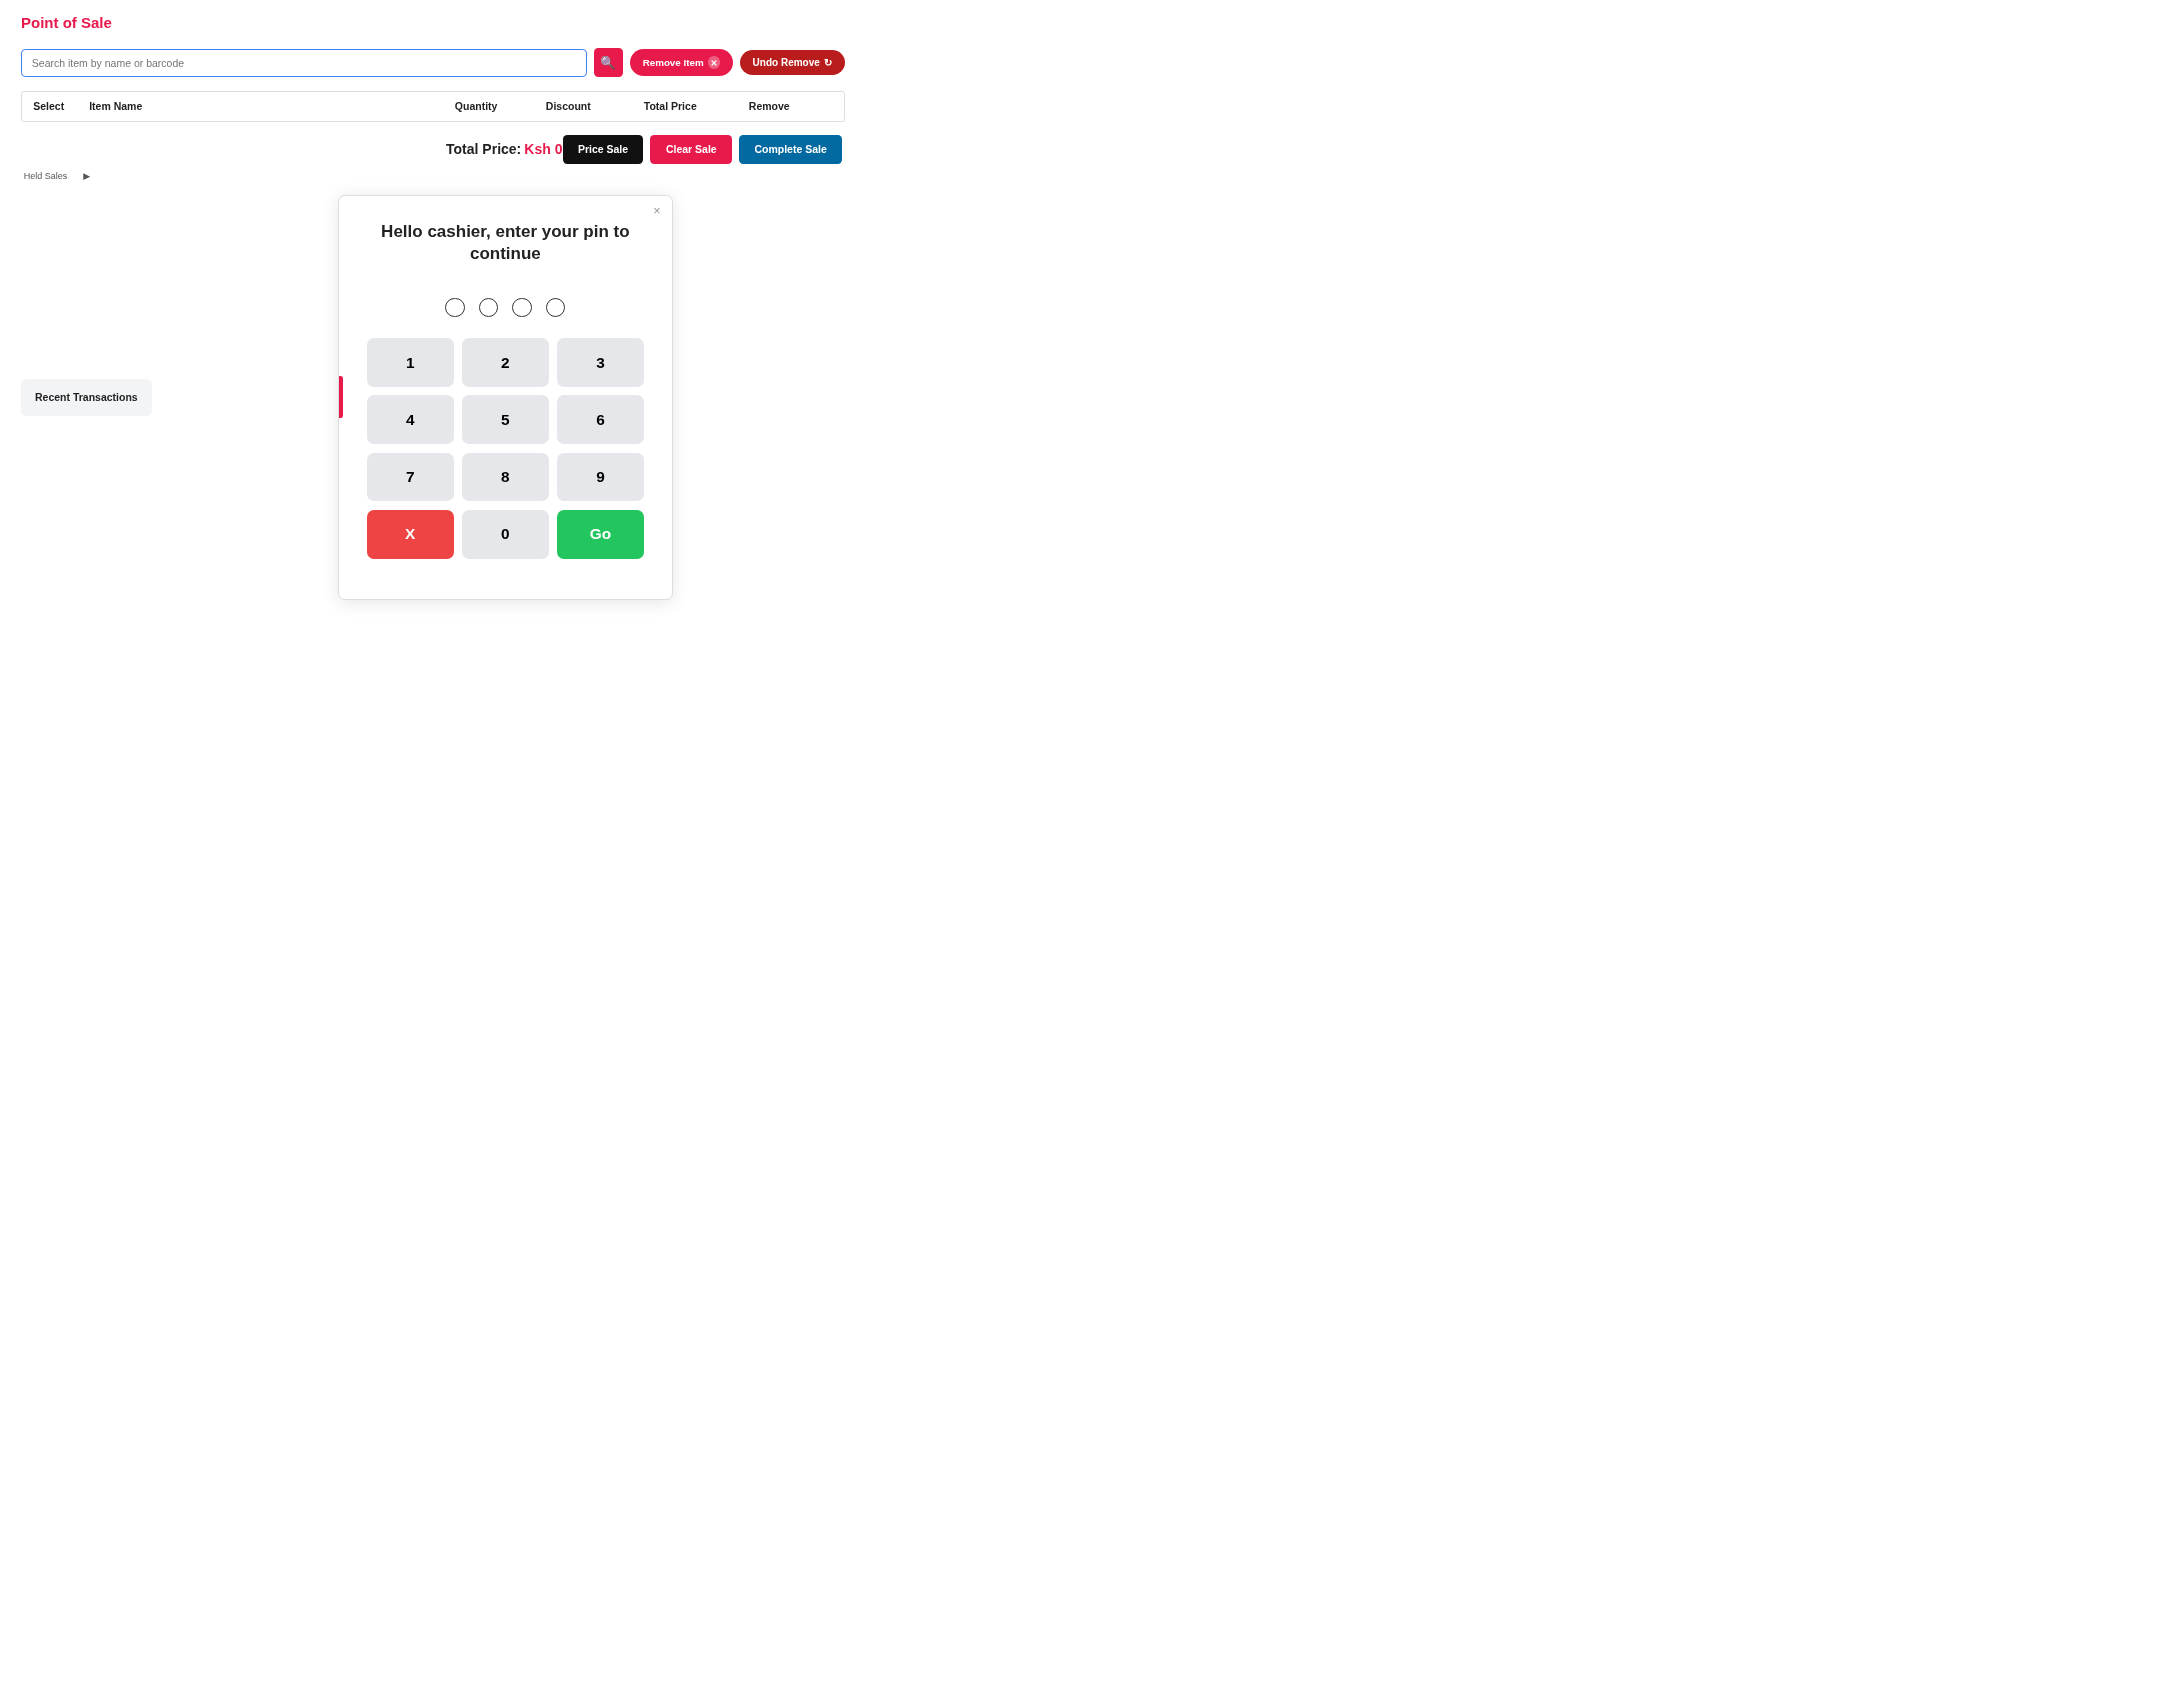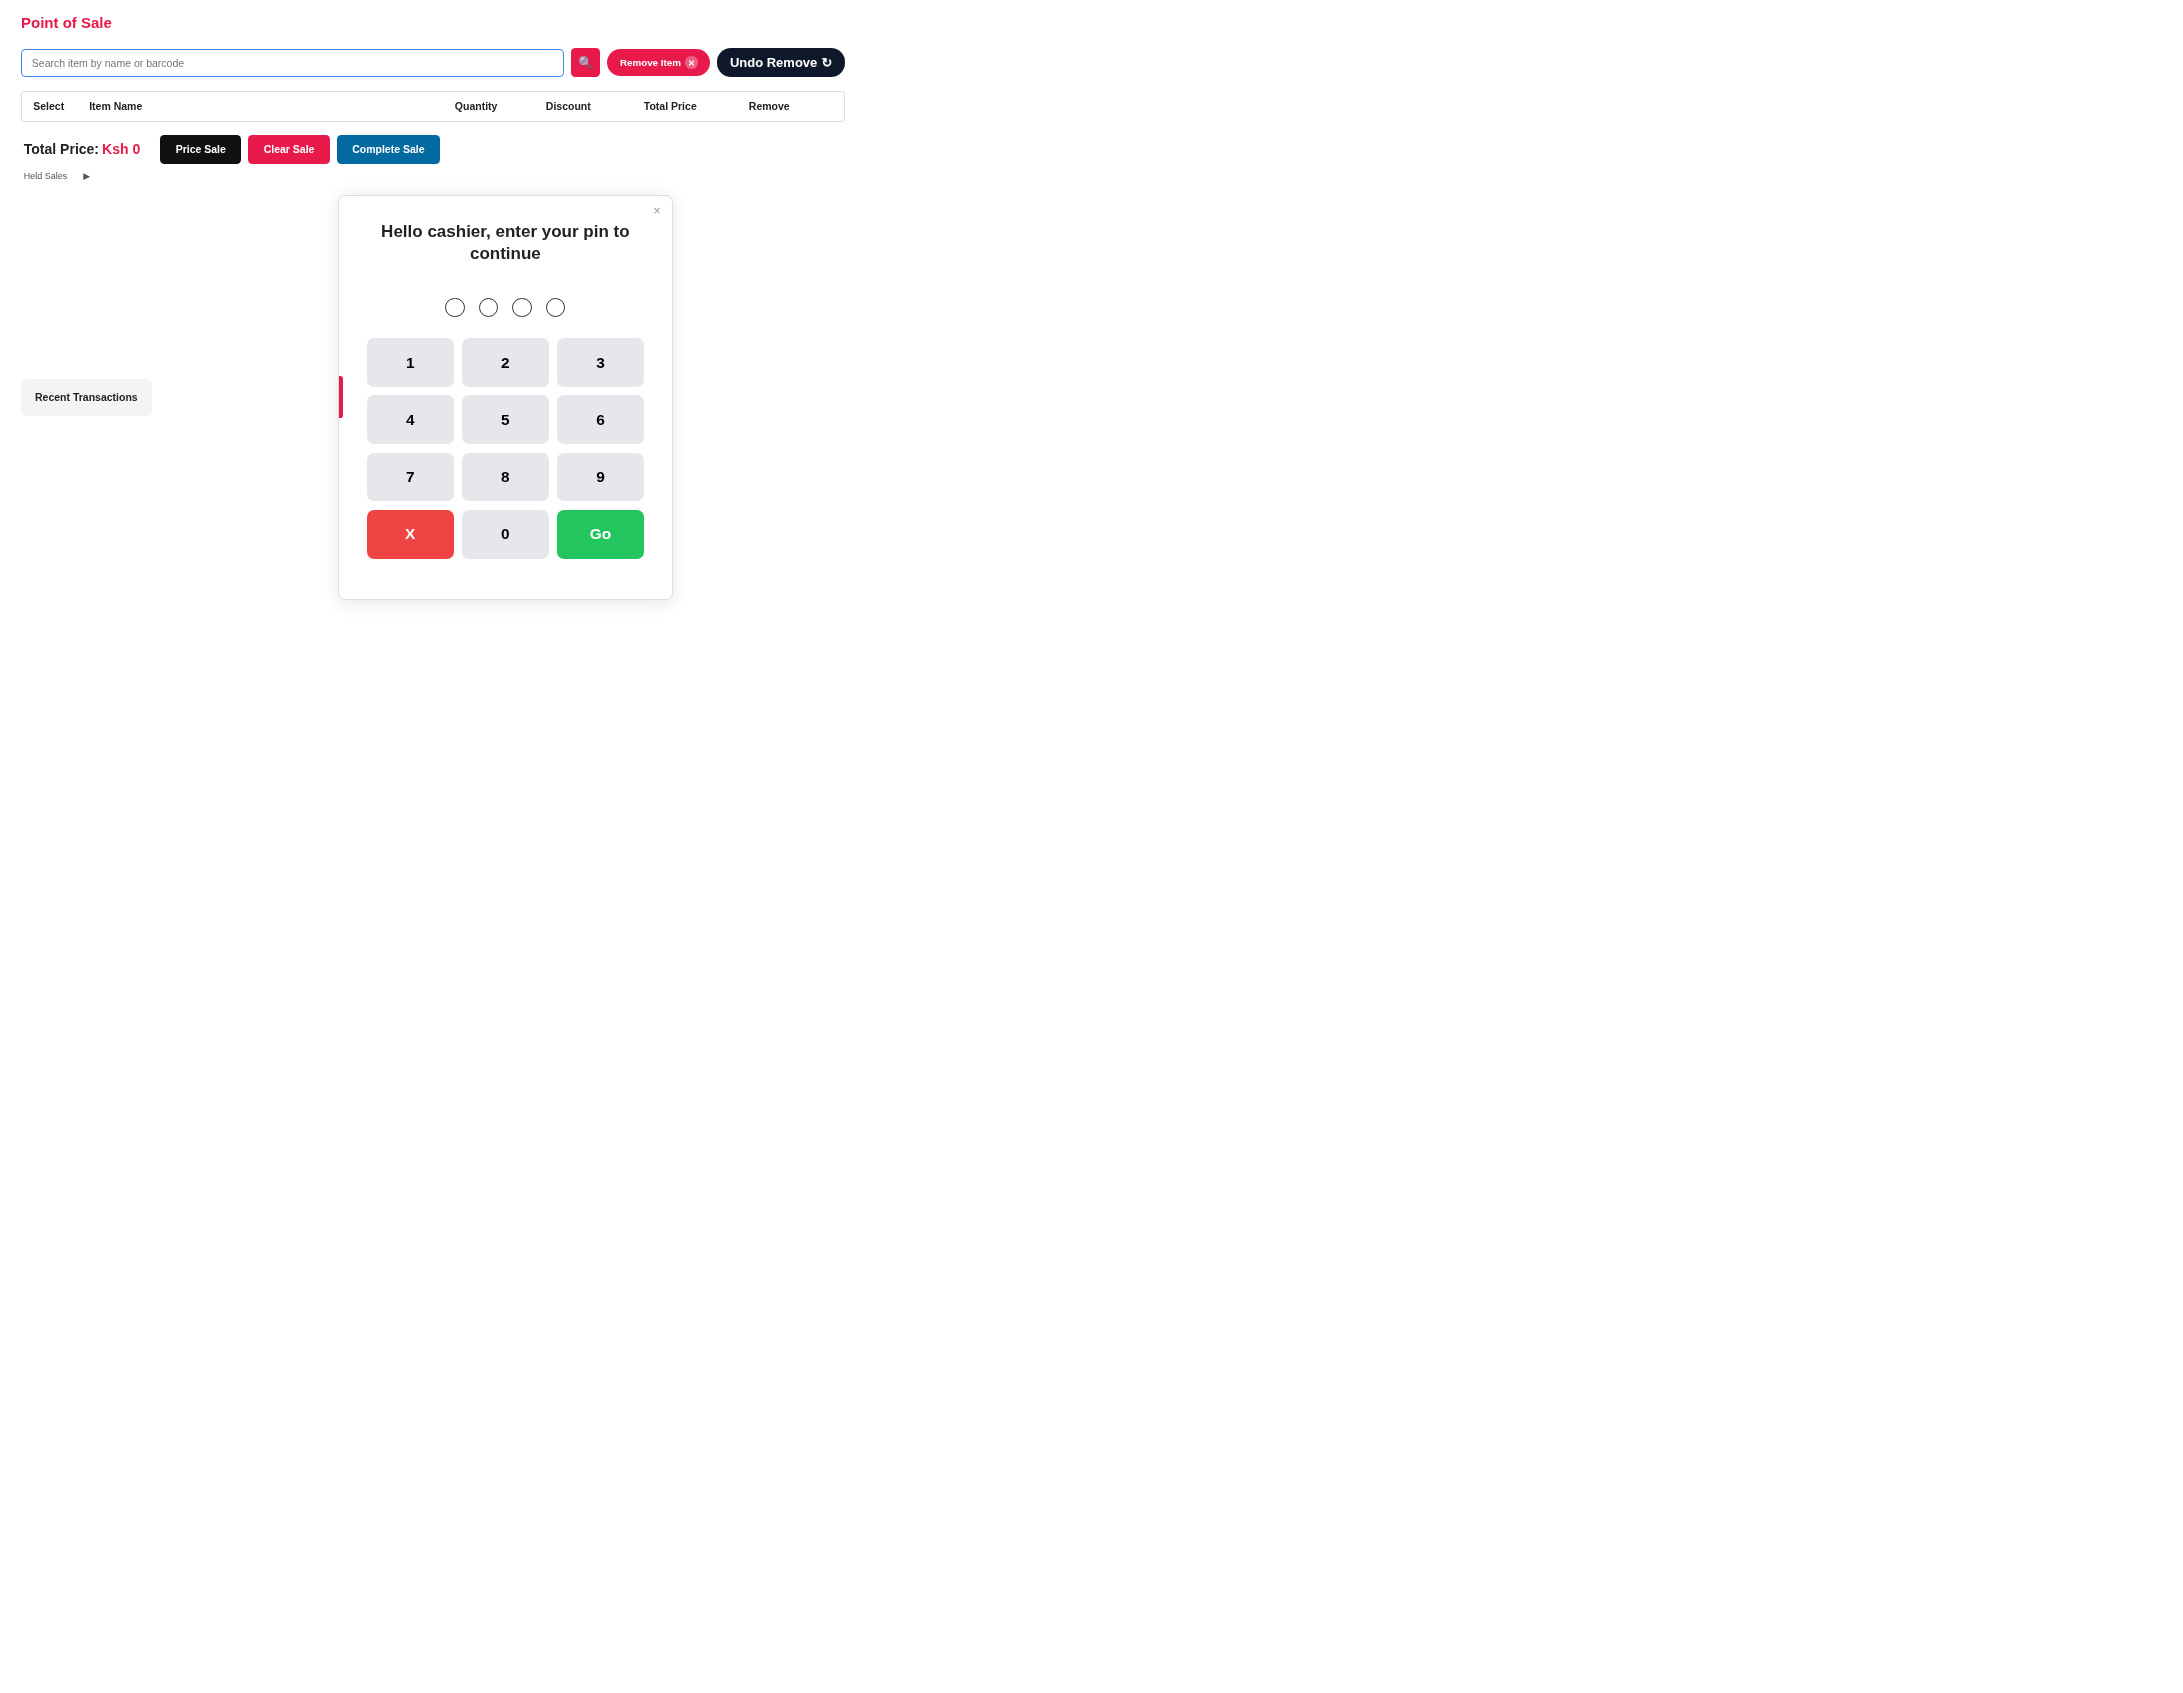--- a/index.html
+++ b/index.html
@@ -80,12 +80,12 @@
     }
 
     .undo-remove-btn {
-      background: #0f172a;
+      background: #b91c1c;
       color: white;
       border: none;
       border-radius: 14px;
       padding: 7px 12.6px;
-      font-size: 13px;
+      font-size: 10px;
       font-weight: bold;
       cursor: pointer;
       display: flex;

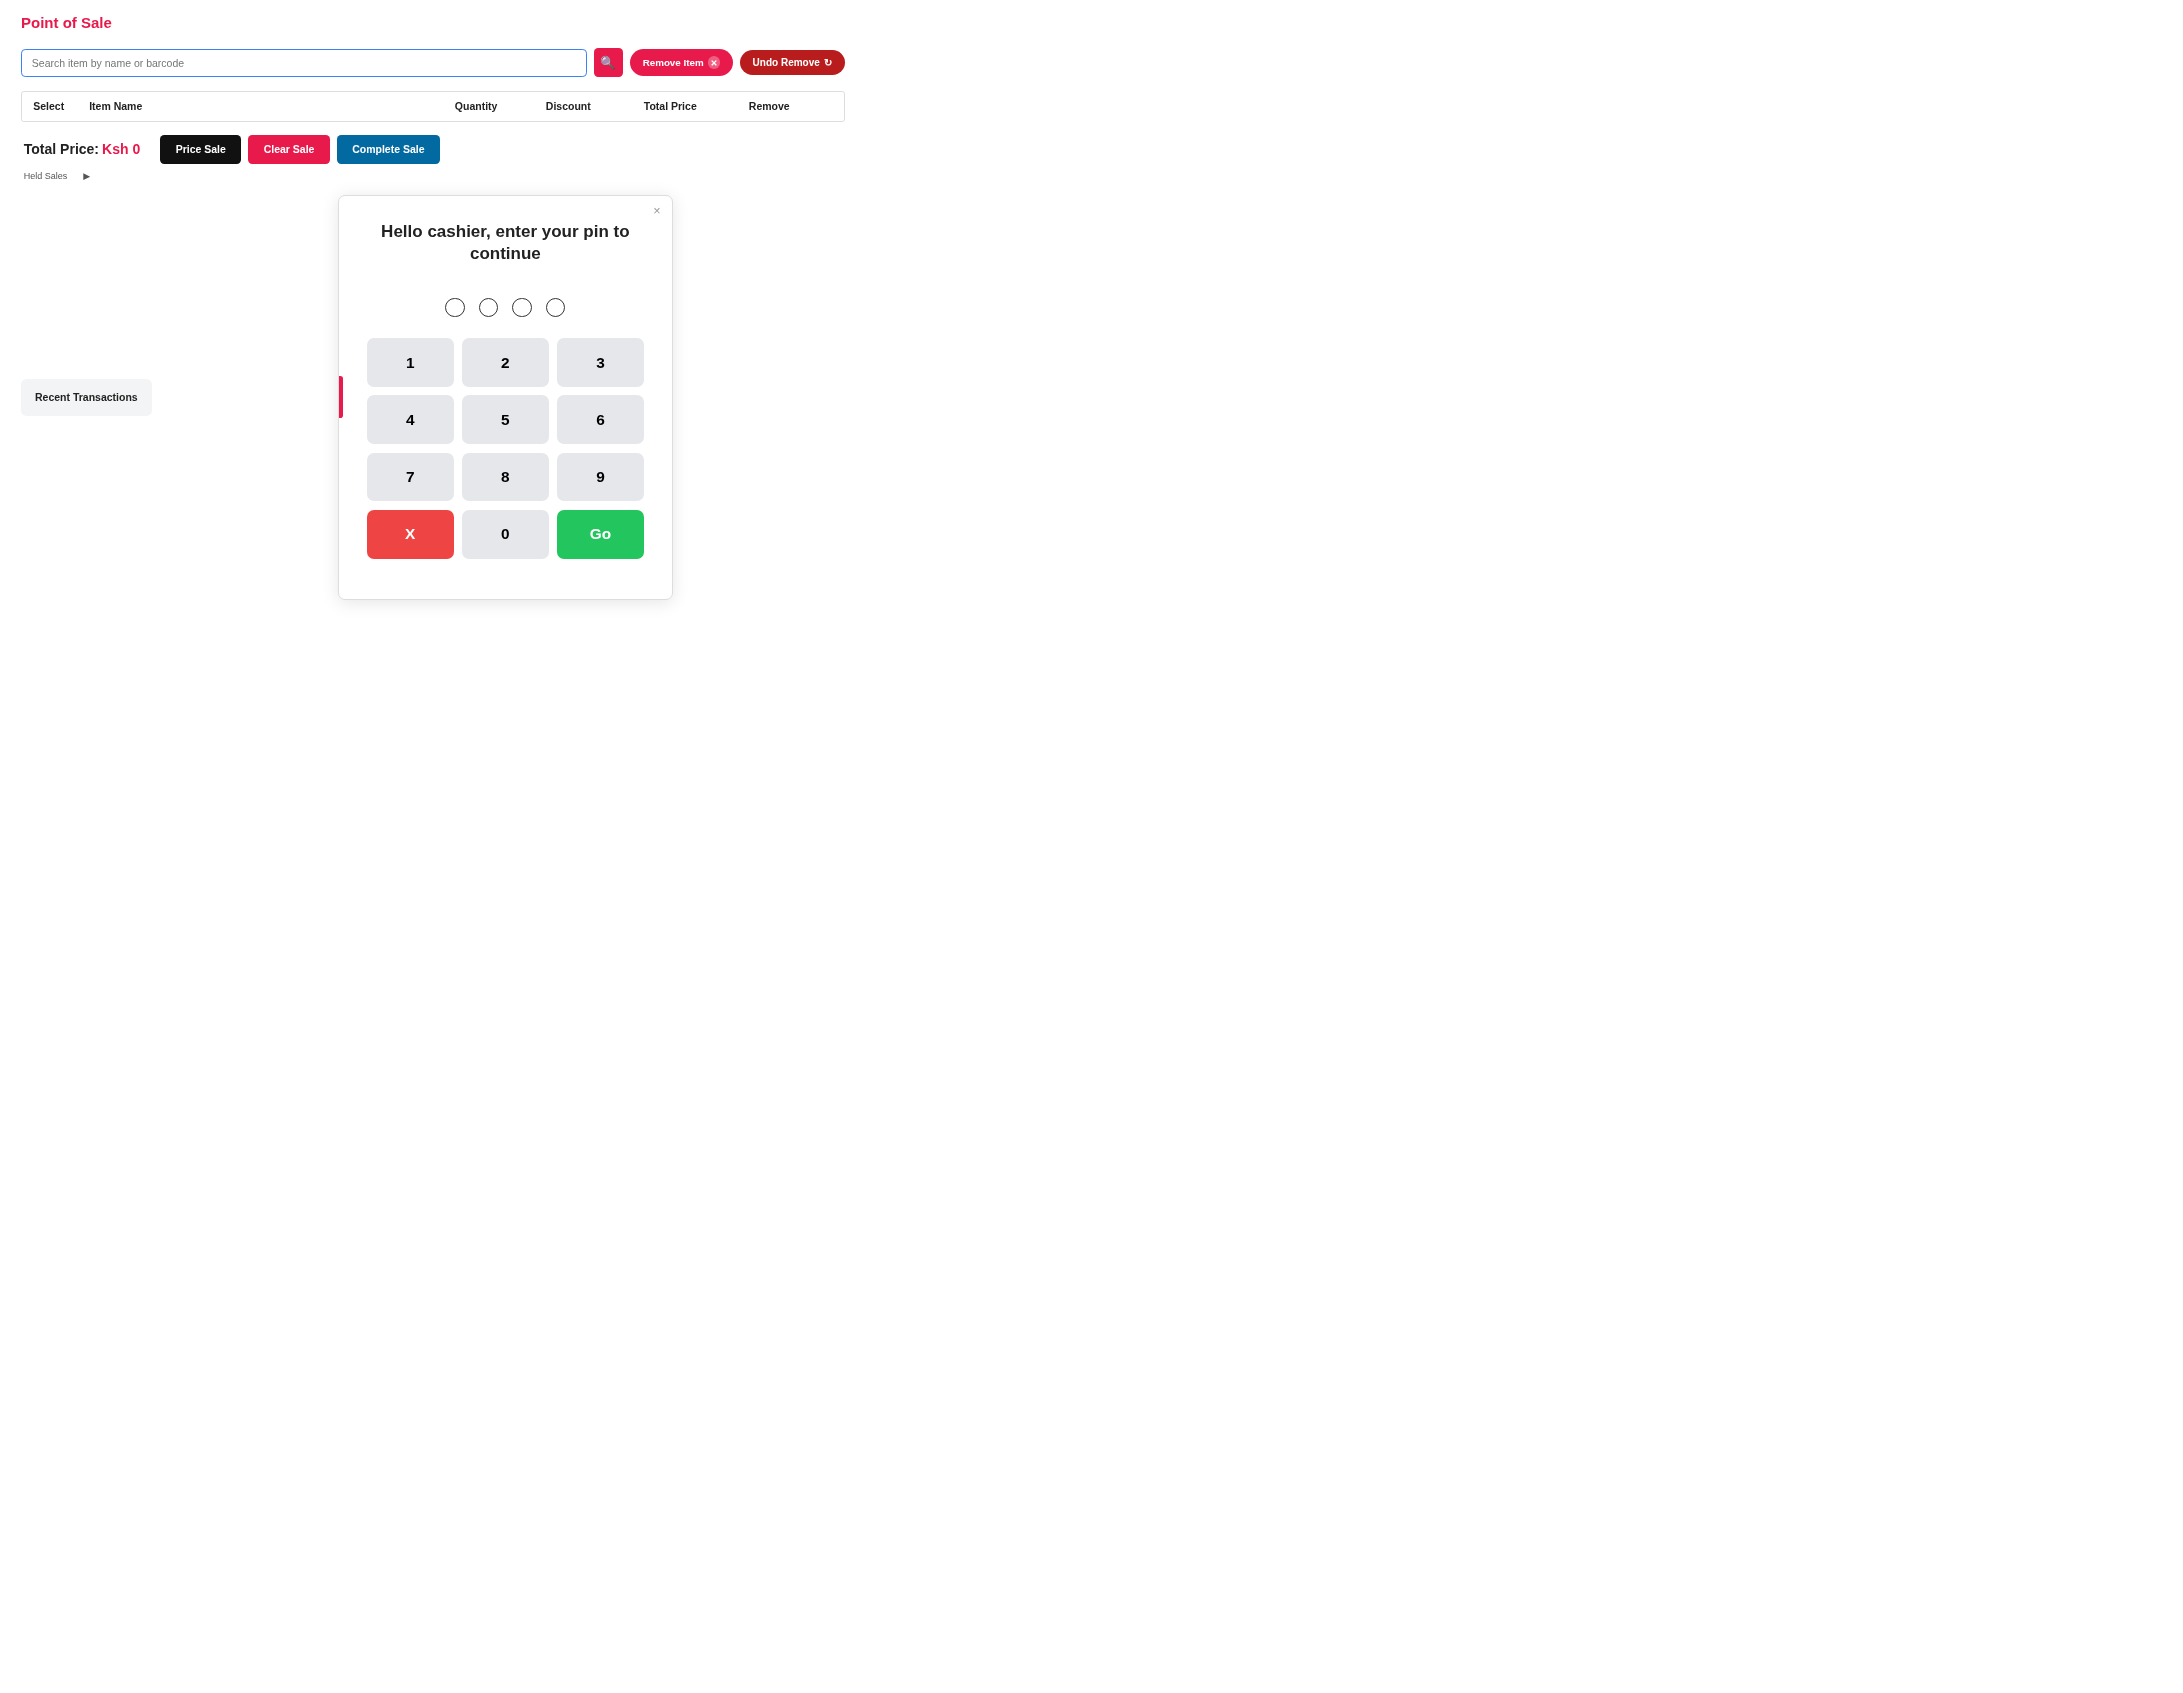--- a/index.html
+++ b/index.html
@@ -109,10 +109,9 @@
     .total-row {
       display: flex;
       align-items: center;
-      justify-content: flex-start;
+      justify-content: flex-end;
       margin-bottom: 7px;
       padding: 0 2.8px;
-      gap: 20px;
     }
 
     .total-label {

